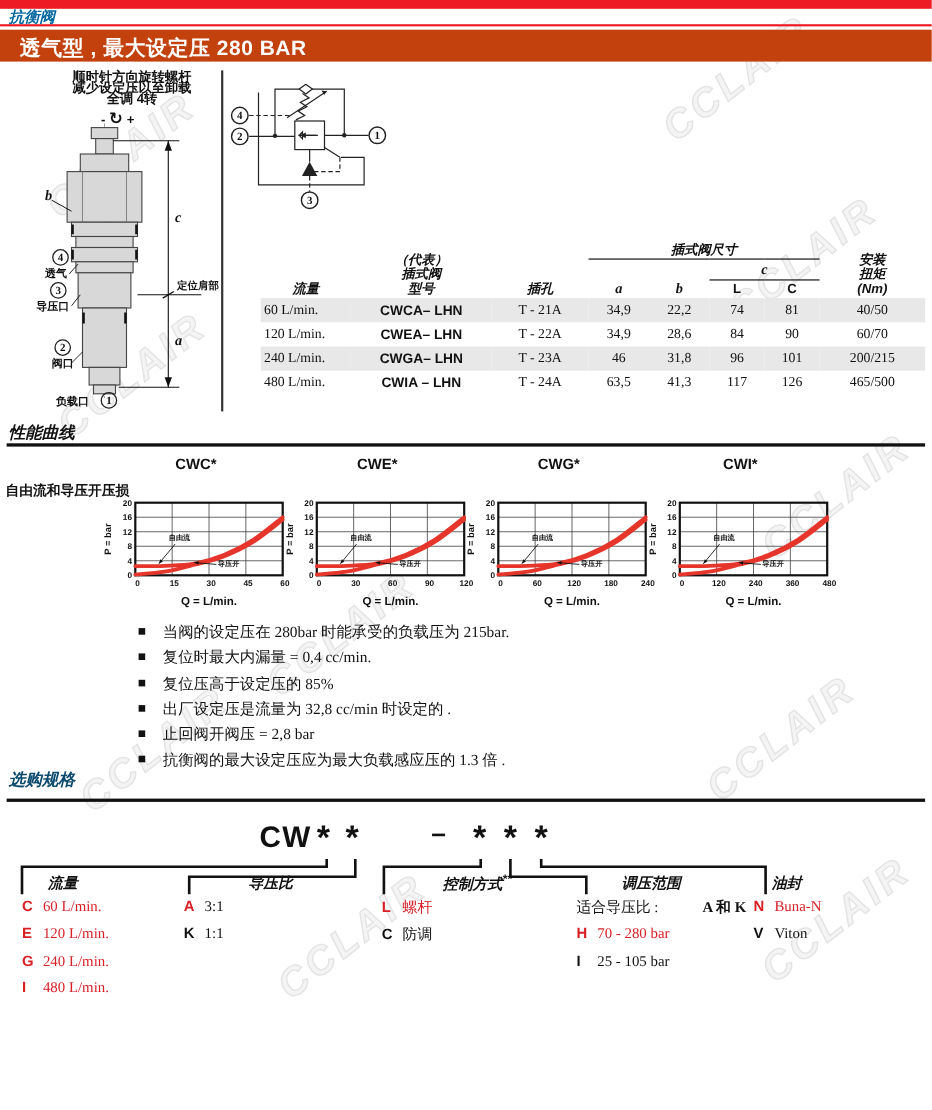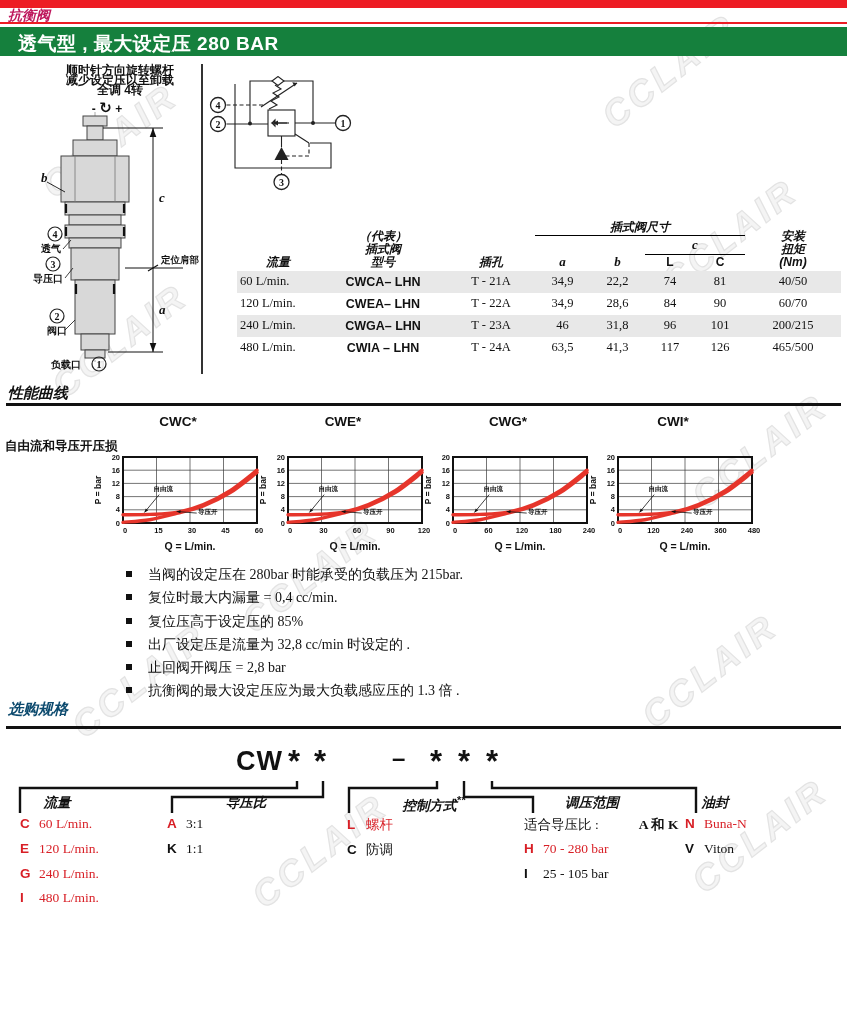--- a/index.html
+++ b/index.html
@@ -13,7 +13,7 @@
       transform:rotate(-38deg);white-space:nowrap;pointer-events:none;}
   
   #topbar{left:0;top:0;width:847px;height:8px;background:#ed1c24;}
-  #doc-title{left:8px;top:7px;font:bold italic 14px "Liberation Sans","DejaVu Sans",sans-serif;color:#be185d;}
+  #doc-title{left:8px;top:7px;font:bold italic 14px "Liberation Sans","DejaVu Sans",sans-serif;color:#0369a1;}
   #title-rule{left:0;top:22px;width:847px;height:2px;background:#ed1c24;}
   #subtitle-bar{left:0;top:27px;width:847px;height:29px;background:#15803d;}
   #subtitle-bar span{display:block;margin:4px 0 0 18px;font:bold 19px "Liberation Sans","DejaVu Sans",sans-serif;color:#fff;letter-spacing:0.5px;}

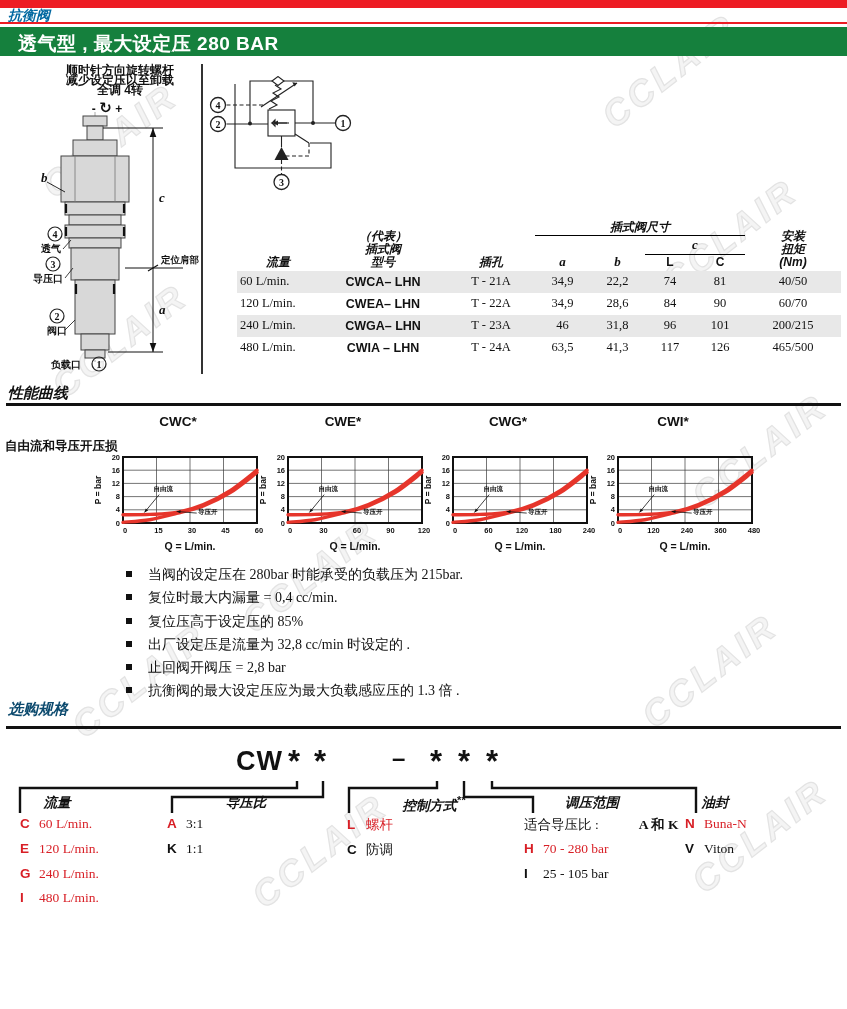--- a/index.html
+++ b/index.html
@@ -15,7 +15,7 @@
   #topbar{left:0;top:0;width:847px;height:8px;background:#ed1c24;}
   #doc-title{left:8px;top:7px;font:bold italic 14px "Liberation Sans","DejaVu Sans",sans-serif;color:#0369a1;}
   #title-rule{left:0;top:22px;width:847px;height:2px;background:#ed1c24;}
-  #subtitle-bar{left:0;top:27px;width:847px;height:29px;background:#15803d;}
+  #subtitle-bar{left:0;top:27px;width:847px;height:29px;background:#c2410c;}
   #subtitle-bar span{display:block;margin:4px 0 0 18px;font:bold 19px "Liberation Sans","DejaVu Sans",sans-serif;color:#fff;letter-spacing:0.5px;}
   
   #valve-note{left:40px;top:66px;width:160px;text-align:center;font-weight:600;font-size:12px;line-height:9.8px;}

